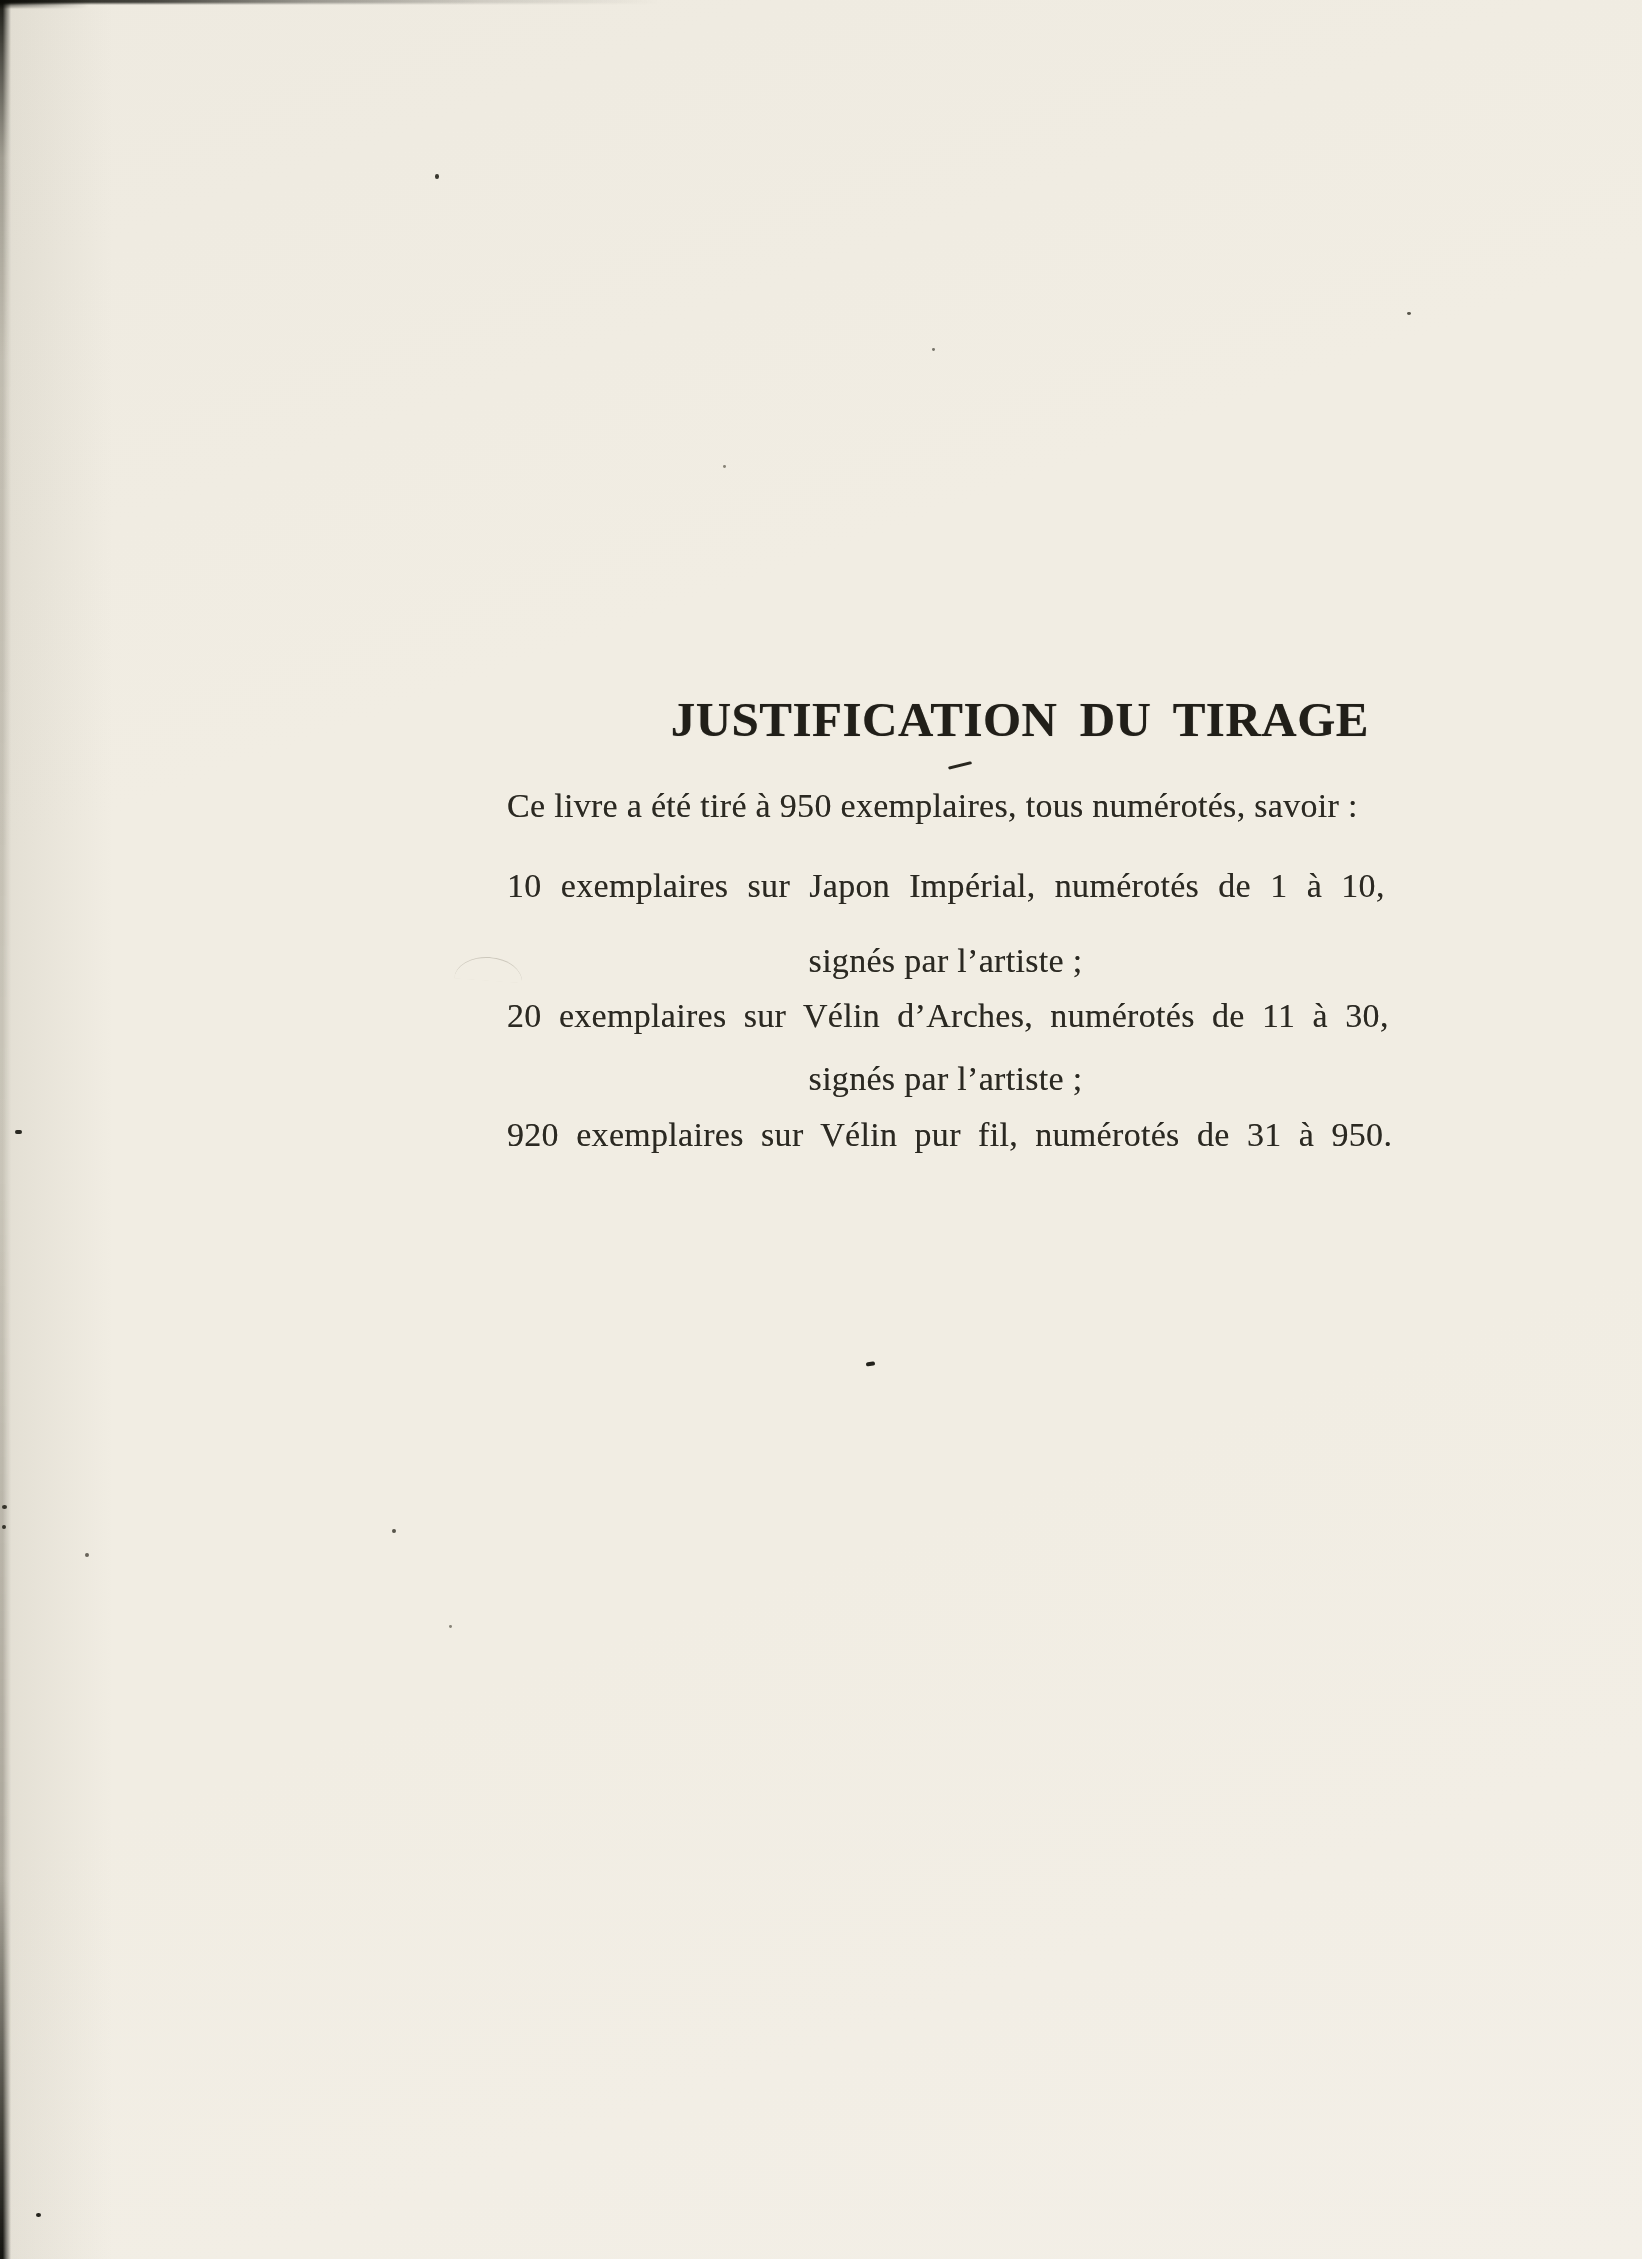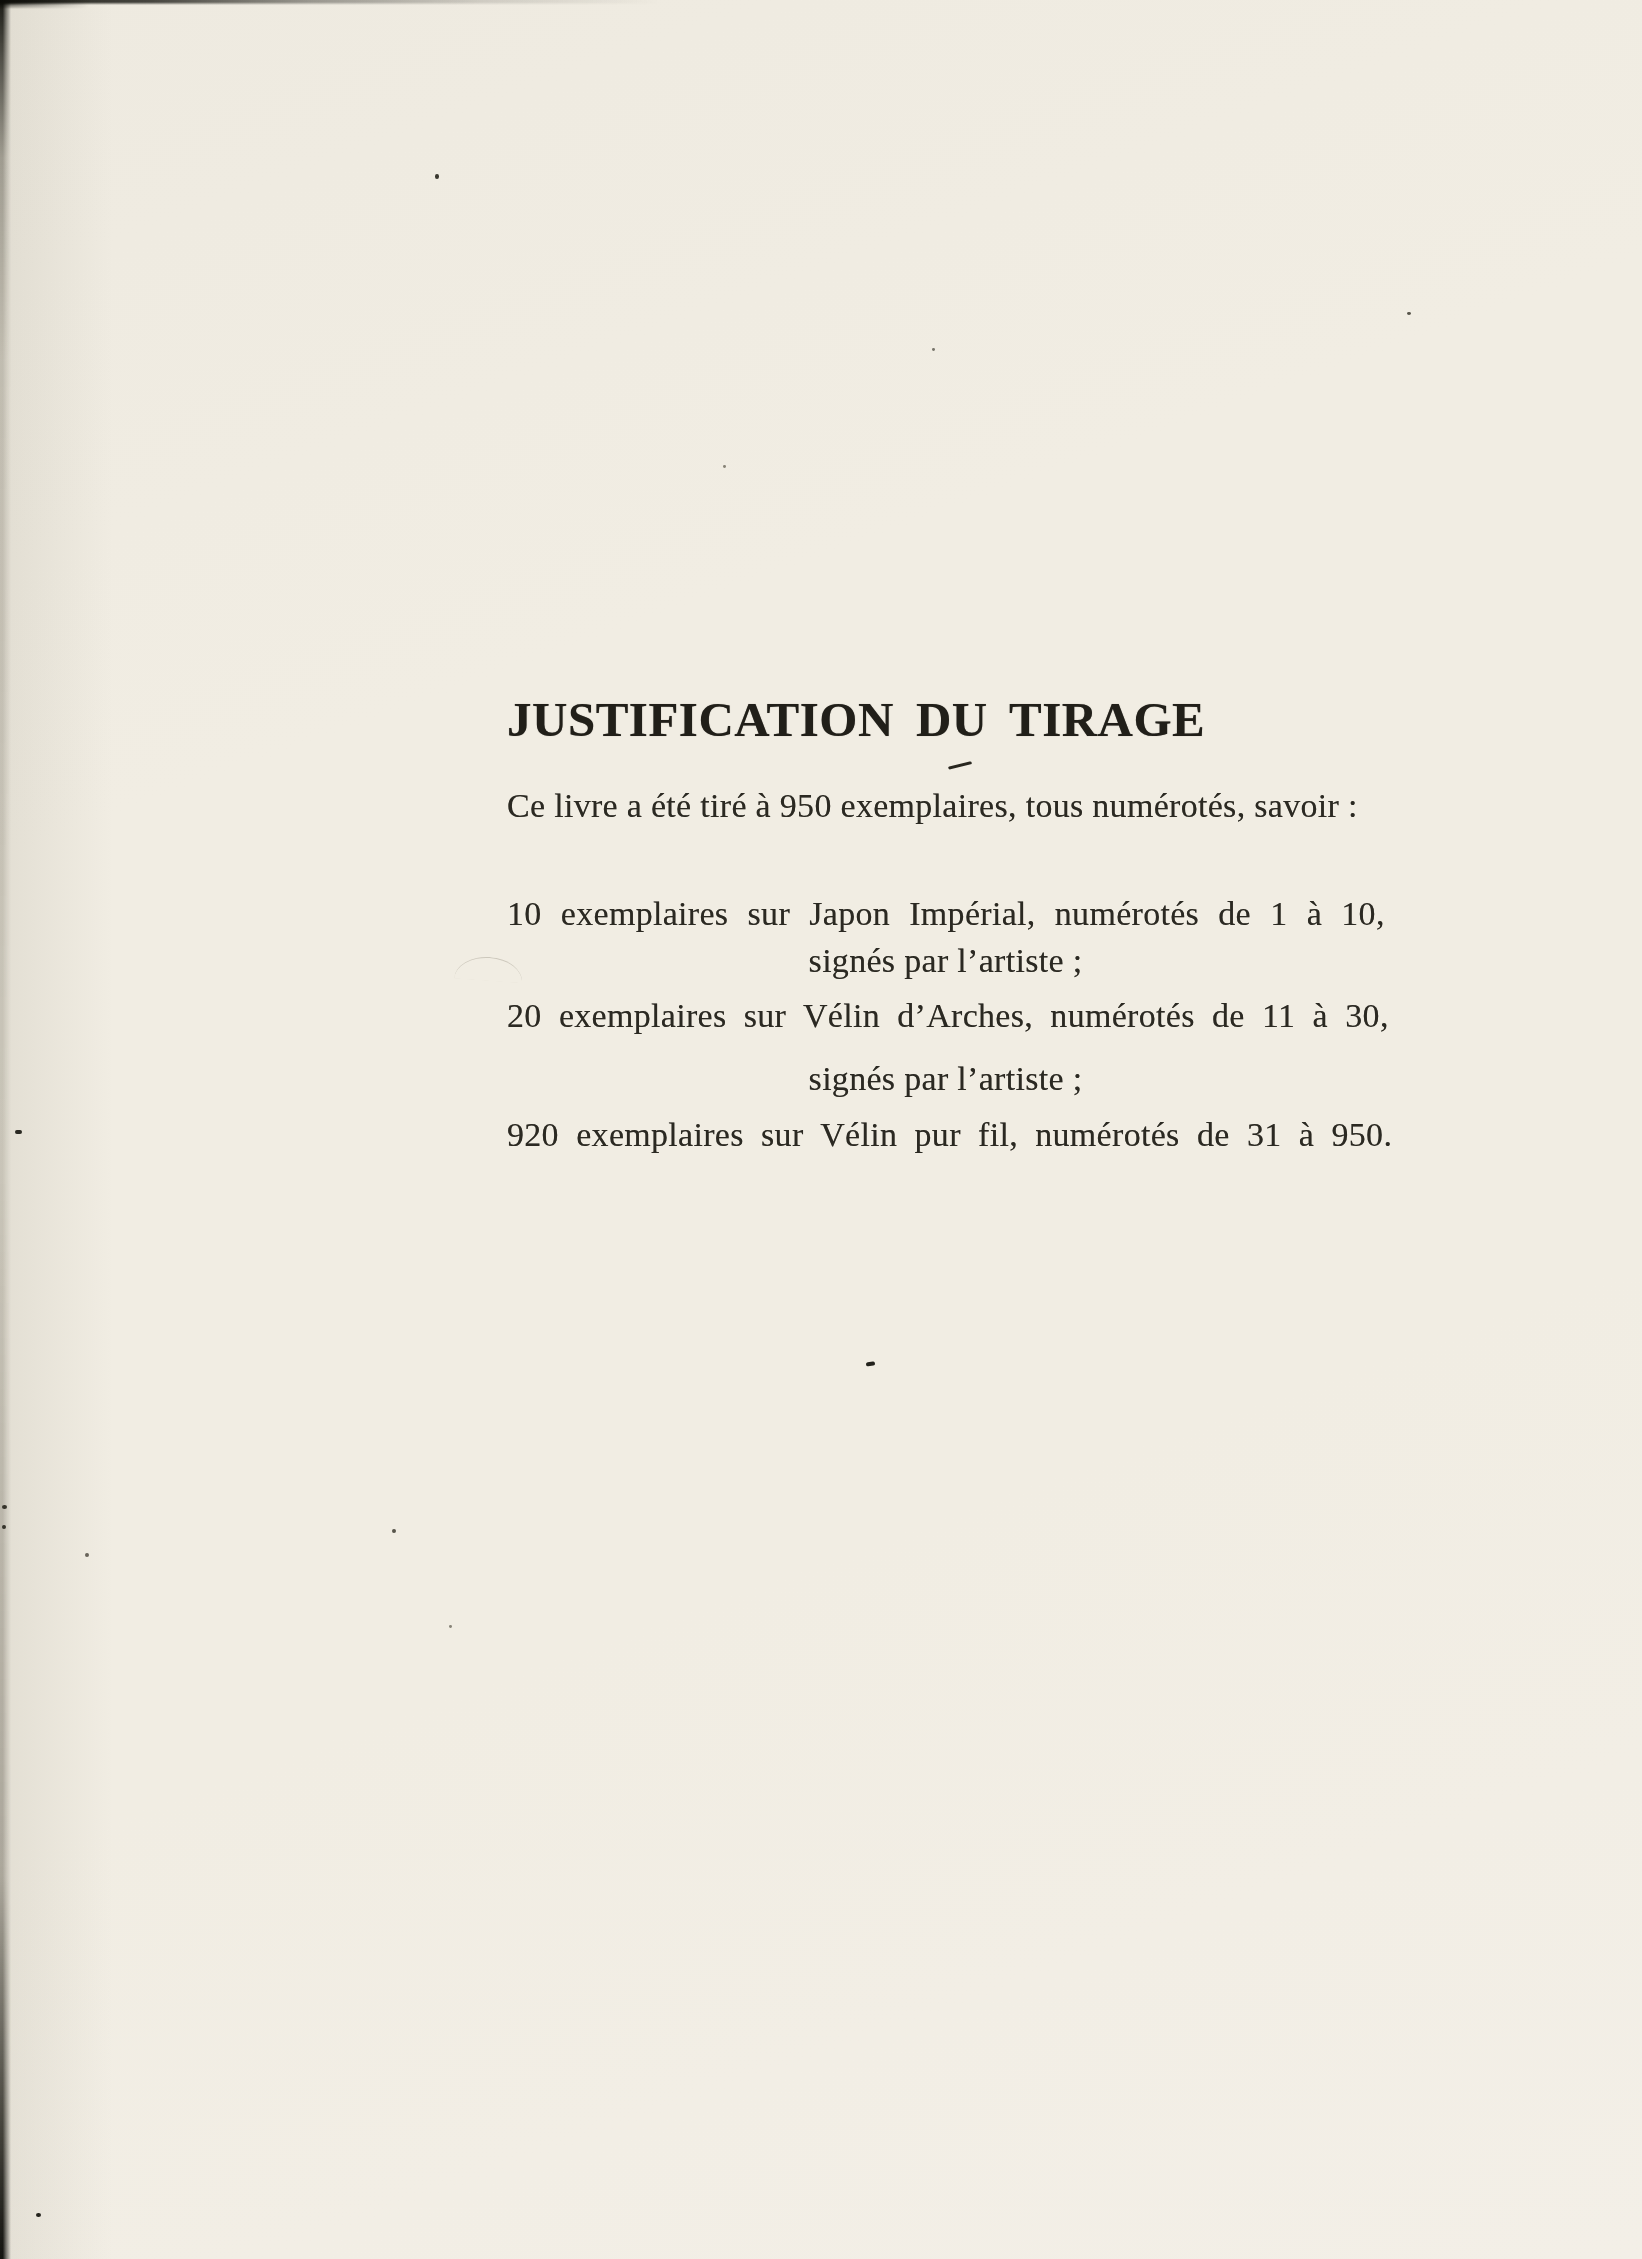--- a/index.html
+++ b/index.html
@@ -65,7 +65,7 @@
     line-height: 49px;
     letter-spacing: 0.5px;
     word-spacing: 9.4px;
-    text-align: left;
+    text-align: right;
     white-space: nowrap;
     color: #211f19;
     text-shadow: 0 0 0.7px rgba(33,31,25,0.55);

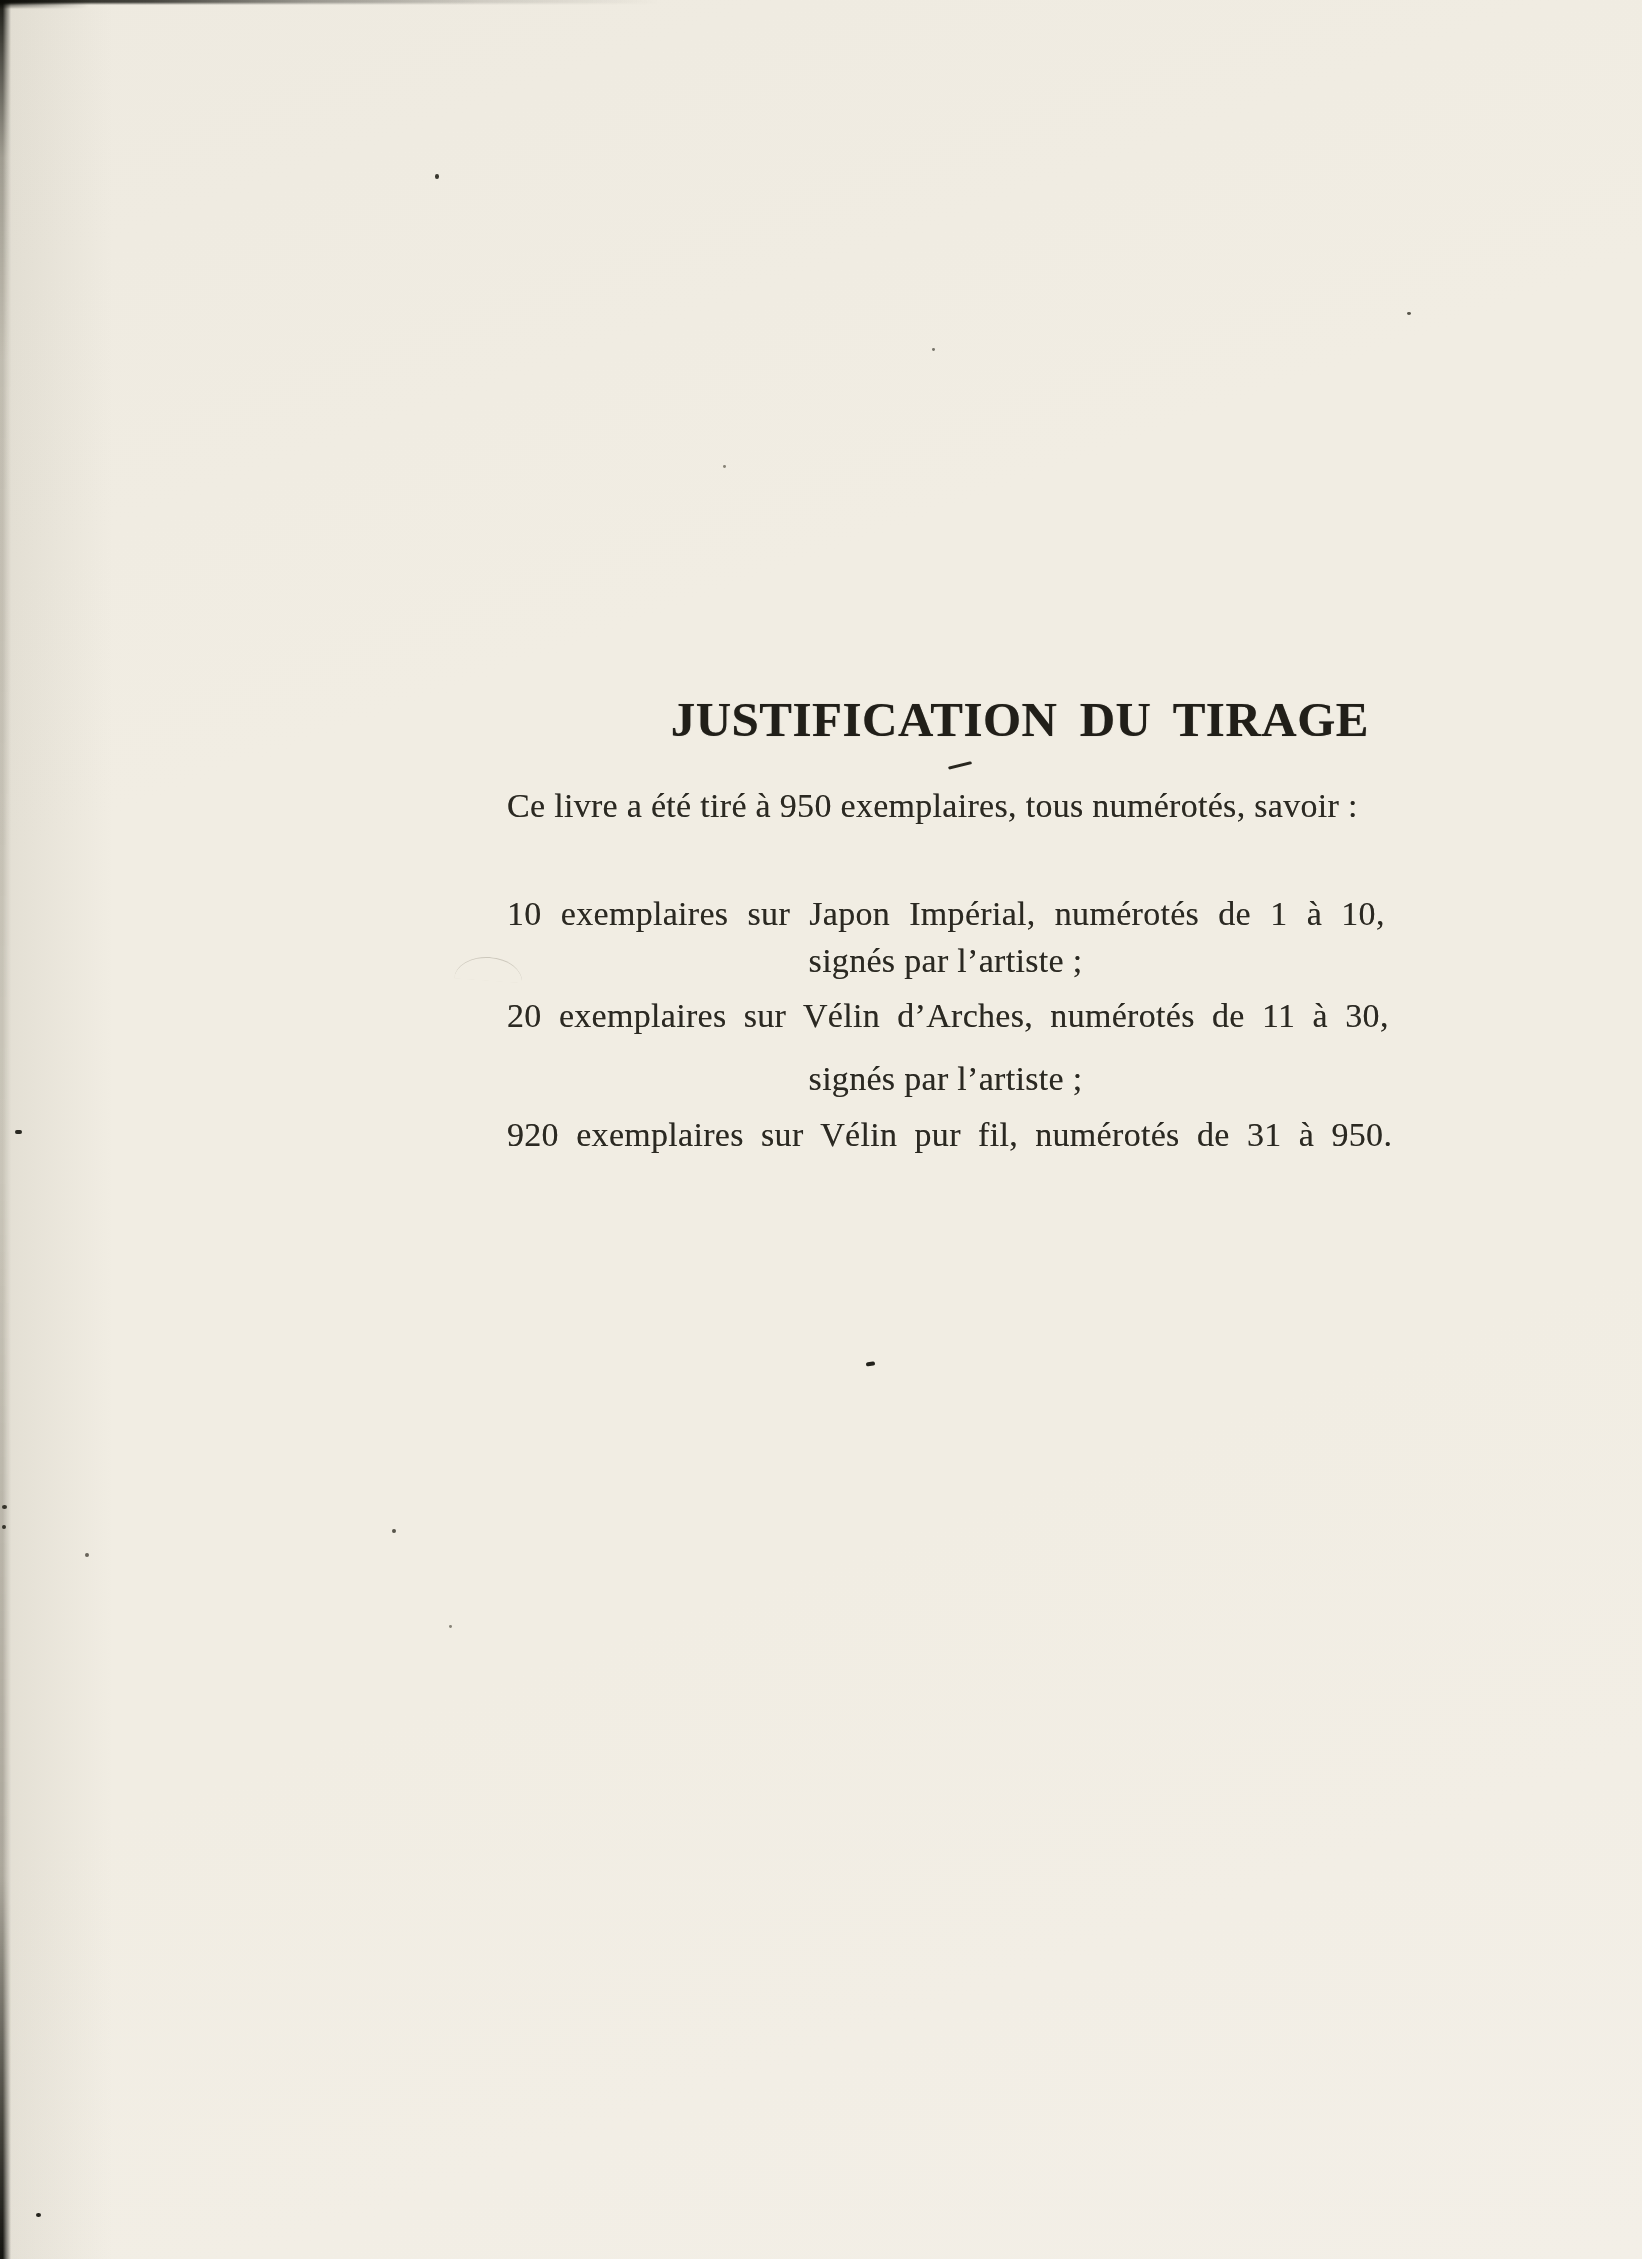--- a/index.html
+++ b/index.html
@@ -89,7 +89,7 @@
     text-shadow: 0 0 0.6px rgba(43,41,34,0.5);
   }
   .l1 { top: 789px;  word-spacing: 0px;  }
-  .l2 { top: 897px;  word-spacing: 10.4px; }
+  .l2 { top: 869px;  word-spacing: 10.4px; }
   .l3 { top: 944px; text-align: center; width: 862px; transform: translateX(7.5px); }
   .l4 { top: 999px; word-spacing: 8.5px;  }
   .l5 { top: 1062px; text-align: center; width: 862px; transform: translateX(7.5px); }

